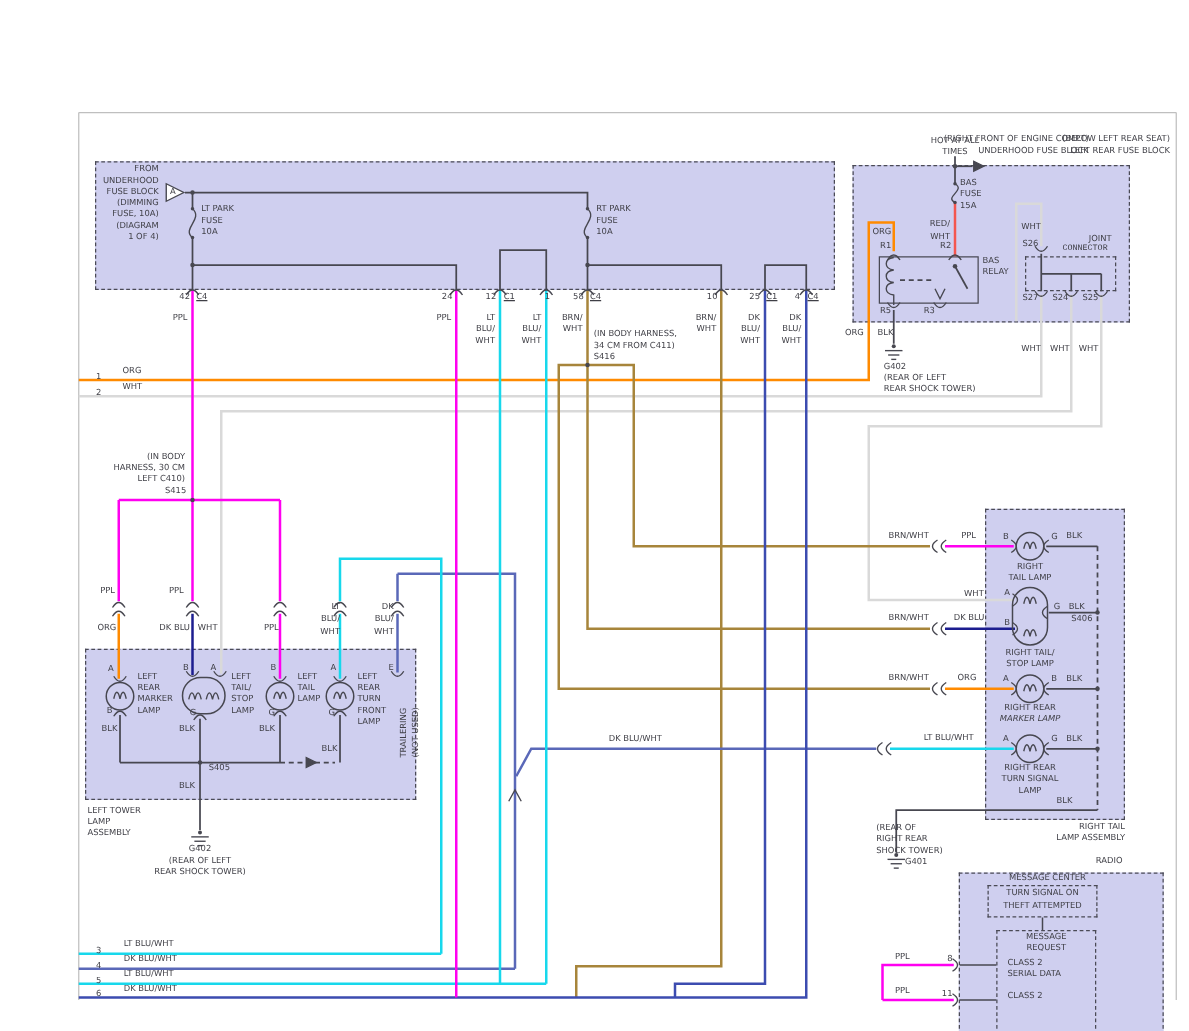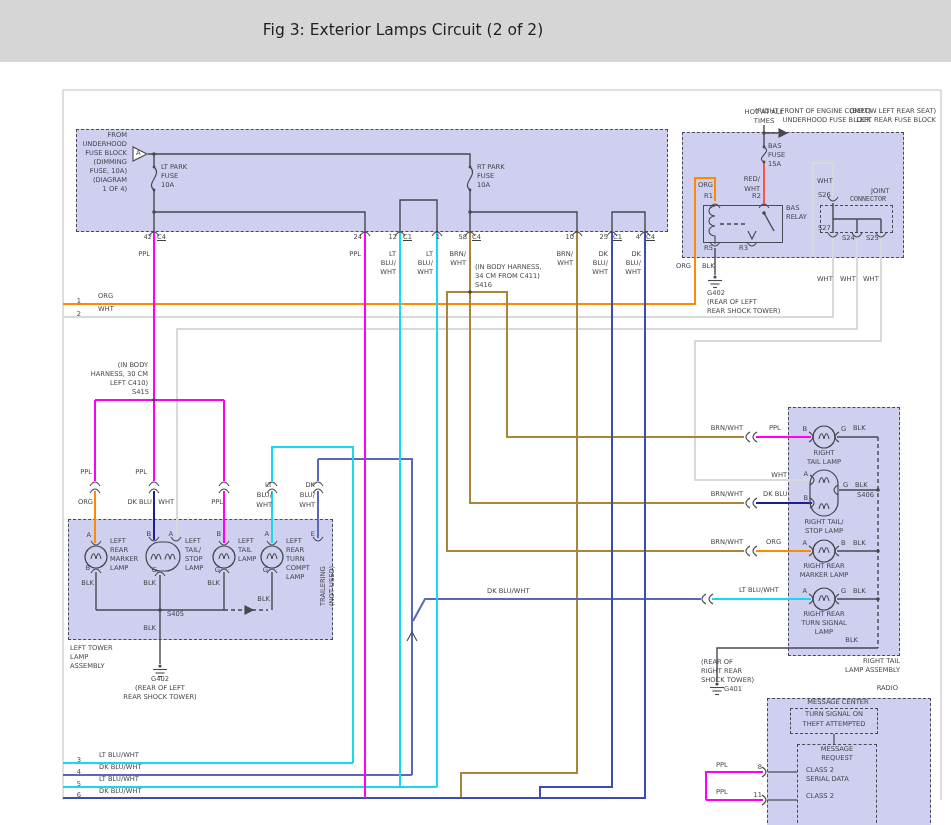--- a/index.html
+++ b/index.html
@@ -20,9 +20,6 @@
 <body>
 
 <div id="stage">
-  <div id="titlebar">
-    <span id="titletext">Fig 3: Exterior Lamps Circuit (2 of 2)</span>
-  </div>
   <div id="boxlayer">
       <div class="box" style="left: 76px; top: 129px; width: 592px; height: 103px; border: 1.6px dashed rgb(74, 74, 85); background: rgb(207, 207, 239);"></div>
       <div class="box" style="left: 682px; top: 132px; width: 222px; height: 126px; border: 1.6px dashed rgb(74, 74, 85); background: rgb(207, 207, 239);"></div>

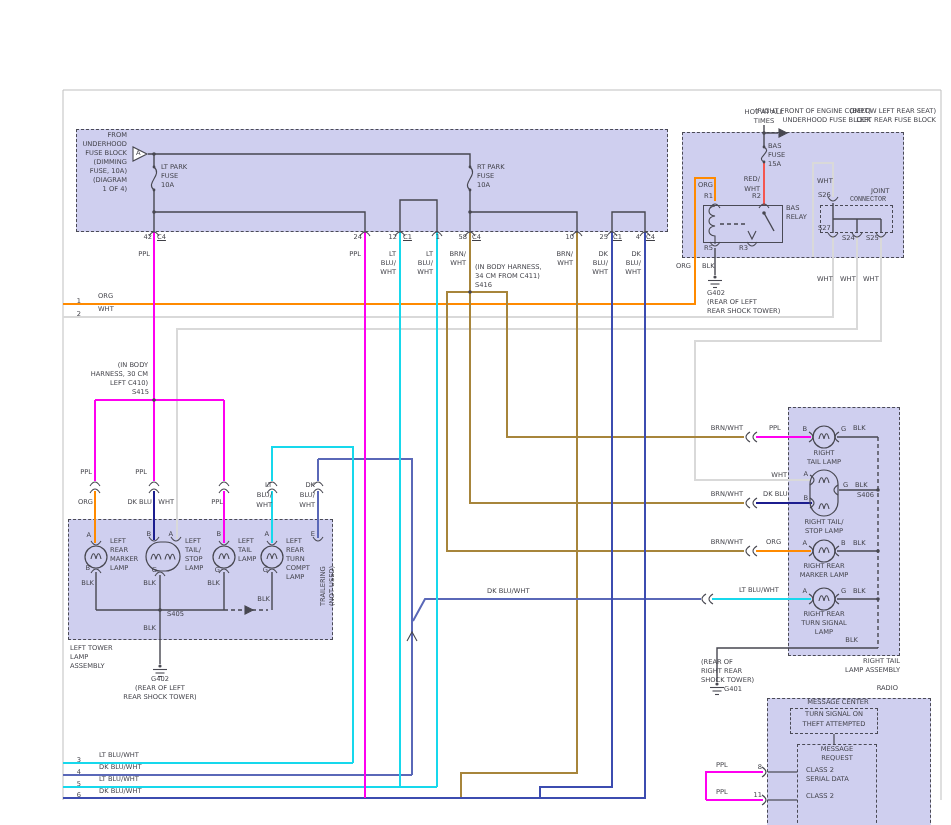--- a/index.html
+++ b/index.html
@@ -256,7 +256,7 @@
       <div class="lbl" style="left: 818px; top: 192px;">S26</div>
       <div class="lbl" style="left: 871px; top: 188px;">JOINT</div>
       <div class="lbl" style="left: 850px; top: 196px; font-family: Liberation Mono, monospace;">CONNECTOR</div>
-      <div class="lbl" style="left: 818px; top: 225px;">S27</div>
+      <div class="lbl" style="left: 818px; top: 235px;">S27</div>
       <div class="lbl" style="left: 842px; top: 235px;">S24</div>
       <div class="lbl" style="left: 866px; top: 235px;">S25</div>
       <div class="lbl" style="left: 691px; top: 263px; transform: translateX(-100%);">ORG</div>

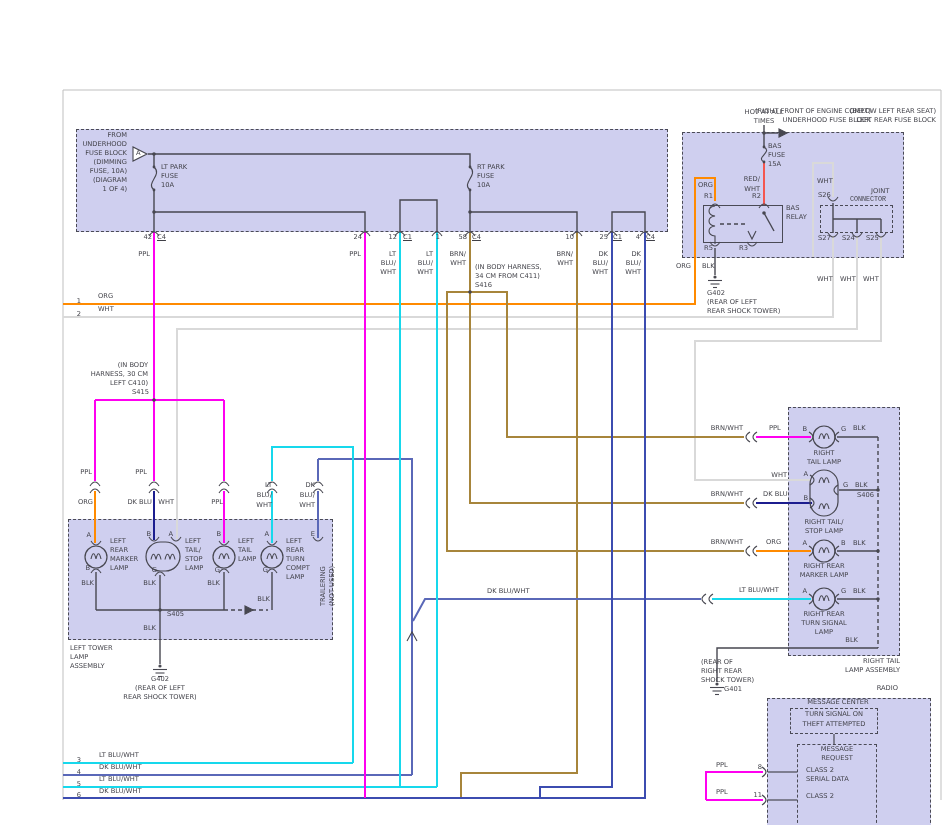--- a/index.html
+++ b/index.html
@@ -344,7 +344,7 @@
       <div class="lbl" style="left: 286px; top: 538px;">LEFT</div>
       <div class="lbl" style="left: 286px; top: 547px;">REAR</div>
       <div class="lbl" style="left: 286px; top: 556px;">TURN</div>
-      <div class="lbl" style="left: 286px; top: 565px;">COMPT</div>
+      <div class="lbl" style="left: 286px; top: 565px;">FRONT</div>
       <div class="lbl" style="left: 286px; top: 574px;">LAMP</div>
       <div class="lbl" style="left: 315px; top: 531px; transform: translateX(-100%);">E</div>
       <div class="lbl" style="left: 320px; top: 606px; transform-origin: 0px 0px; transform: rotate(-90deg);">TRAILERING</div>

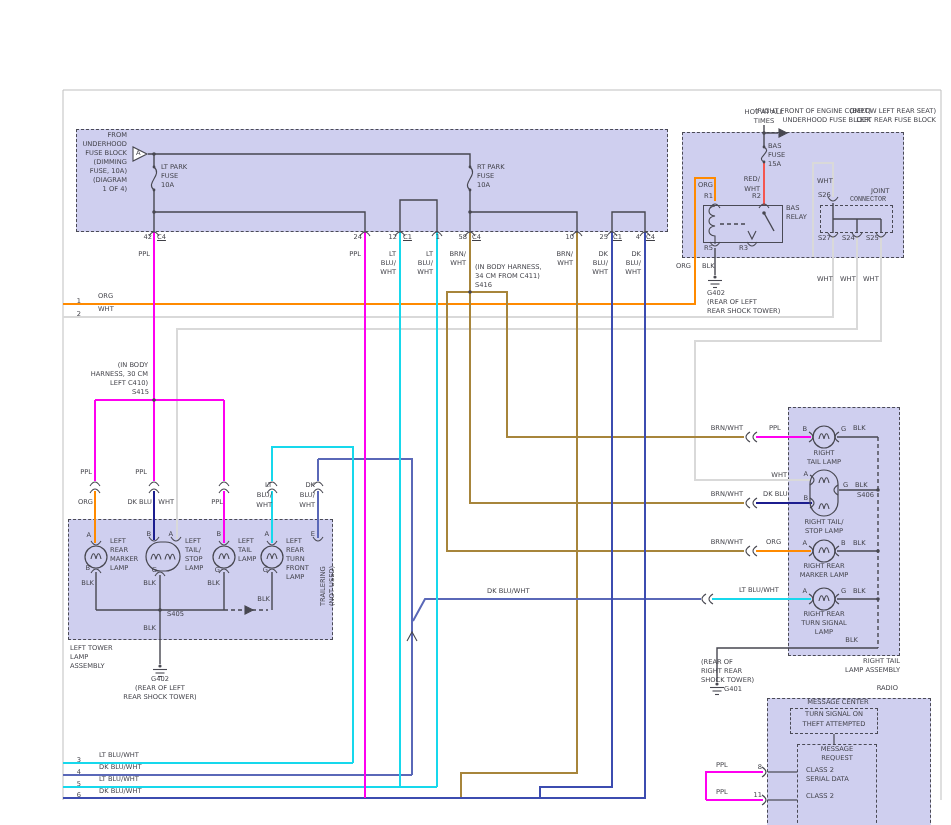--- a/index.html
+++ b/index.html
@@ -386,7 +386,7 @@
       <div class="lbl" style="left: 841px; top: 540px;">B</div>
       <div class="lbl" style="left: 853px; top: 540px;">BLK</div>
       <div class="lbl" style="left: 824px; top: 563px; transform: translateX(-50%);">RIGHT REAR</div>
-      <div class="lbl" style="left: 824px; top: 572px; transform: translateX(-50%);">MARKER LAMP</div>
+      <div class="lbl" style="left: 824px; top: 572px; transform: translateX(-50%); font-style: italic;">MARKER LAMP</div>
       <div class="lbl" style="left: 807px; top: 588px; transform: translateX(-100%);">A</div>
       <div class="lbl" style="left: 841px; top: 588px;">G</div>
       <div class="lbl" style="left: 853px; top: 588px;">BLK</div>

